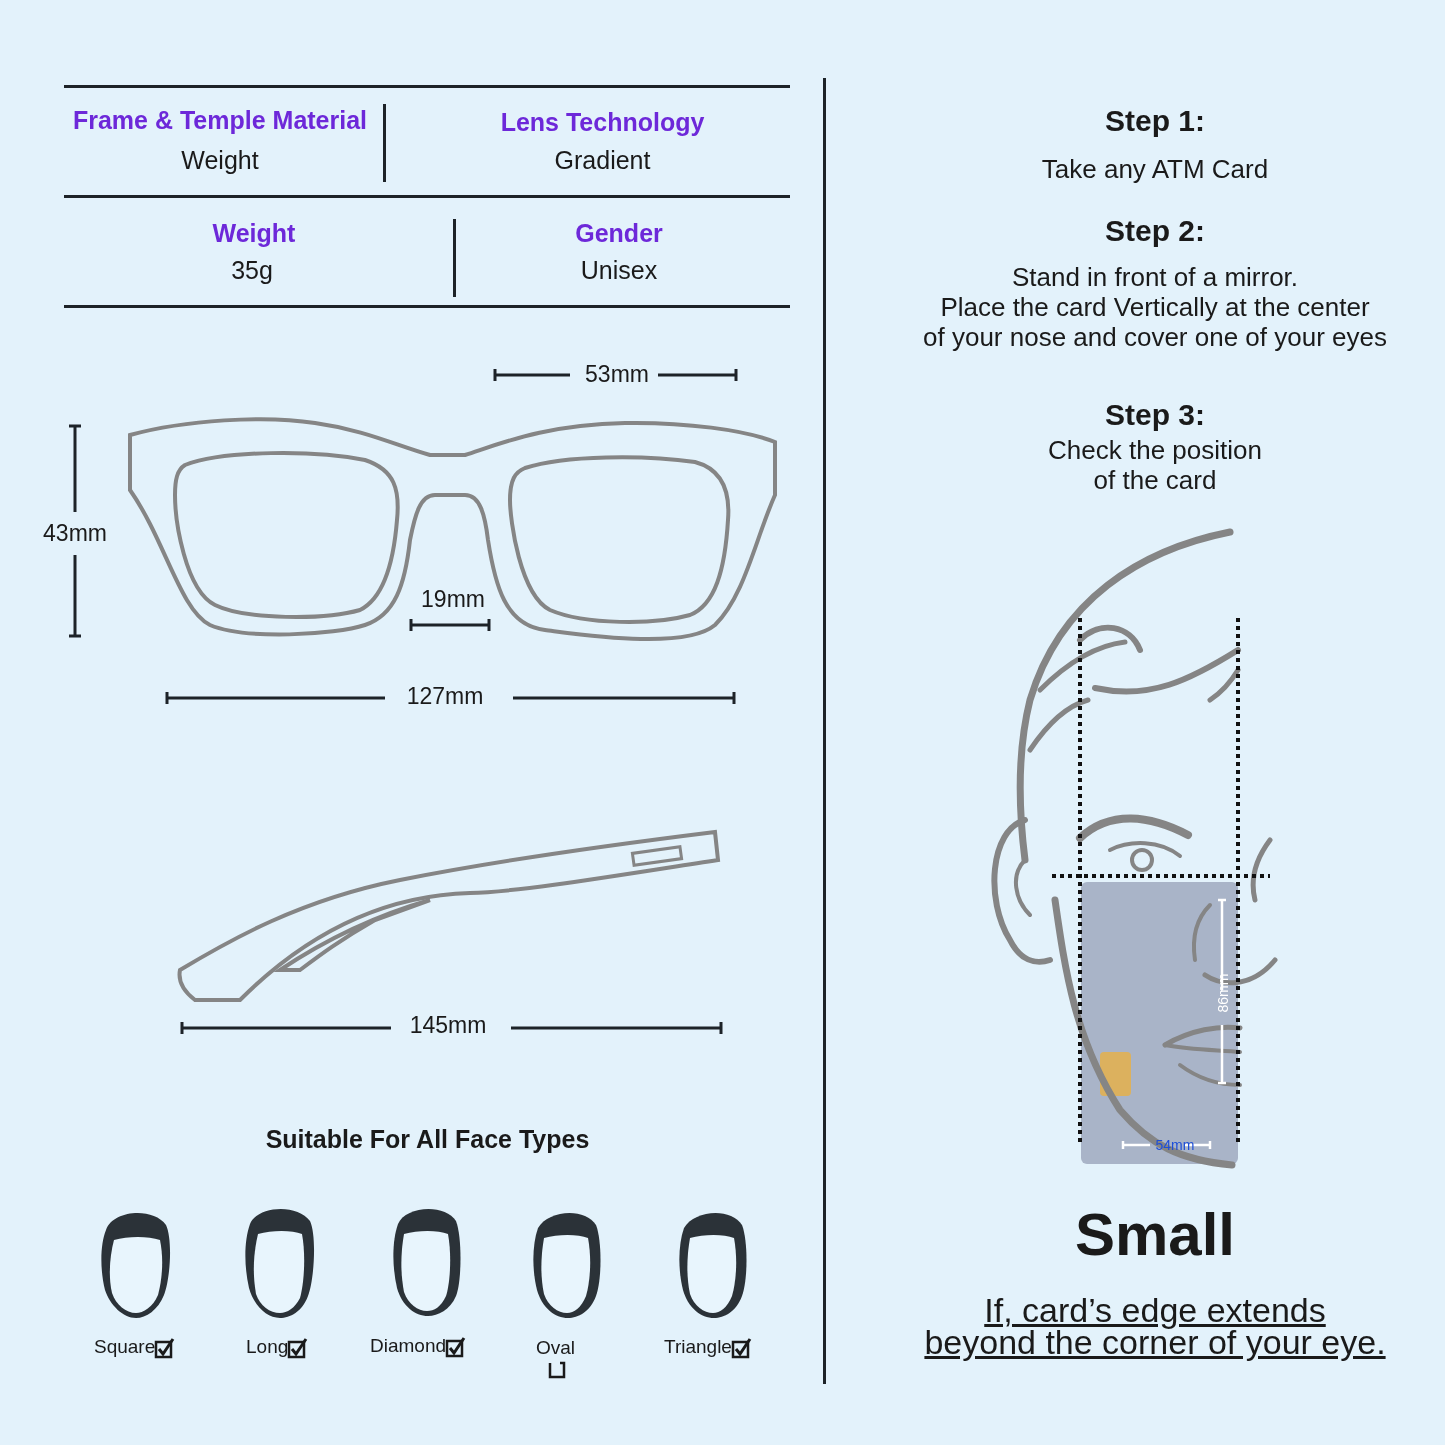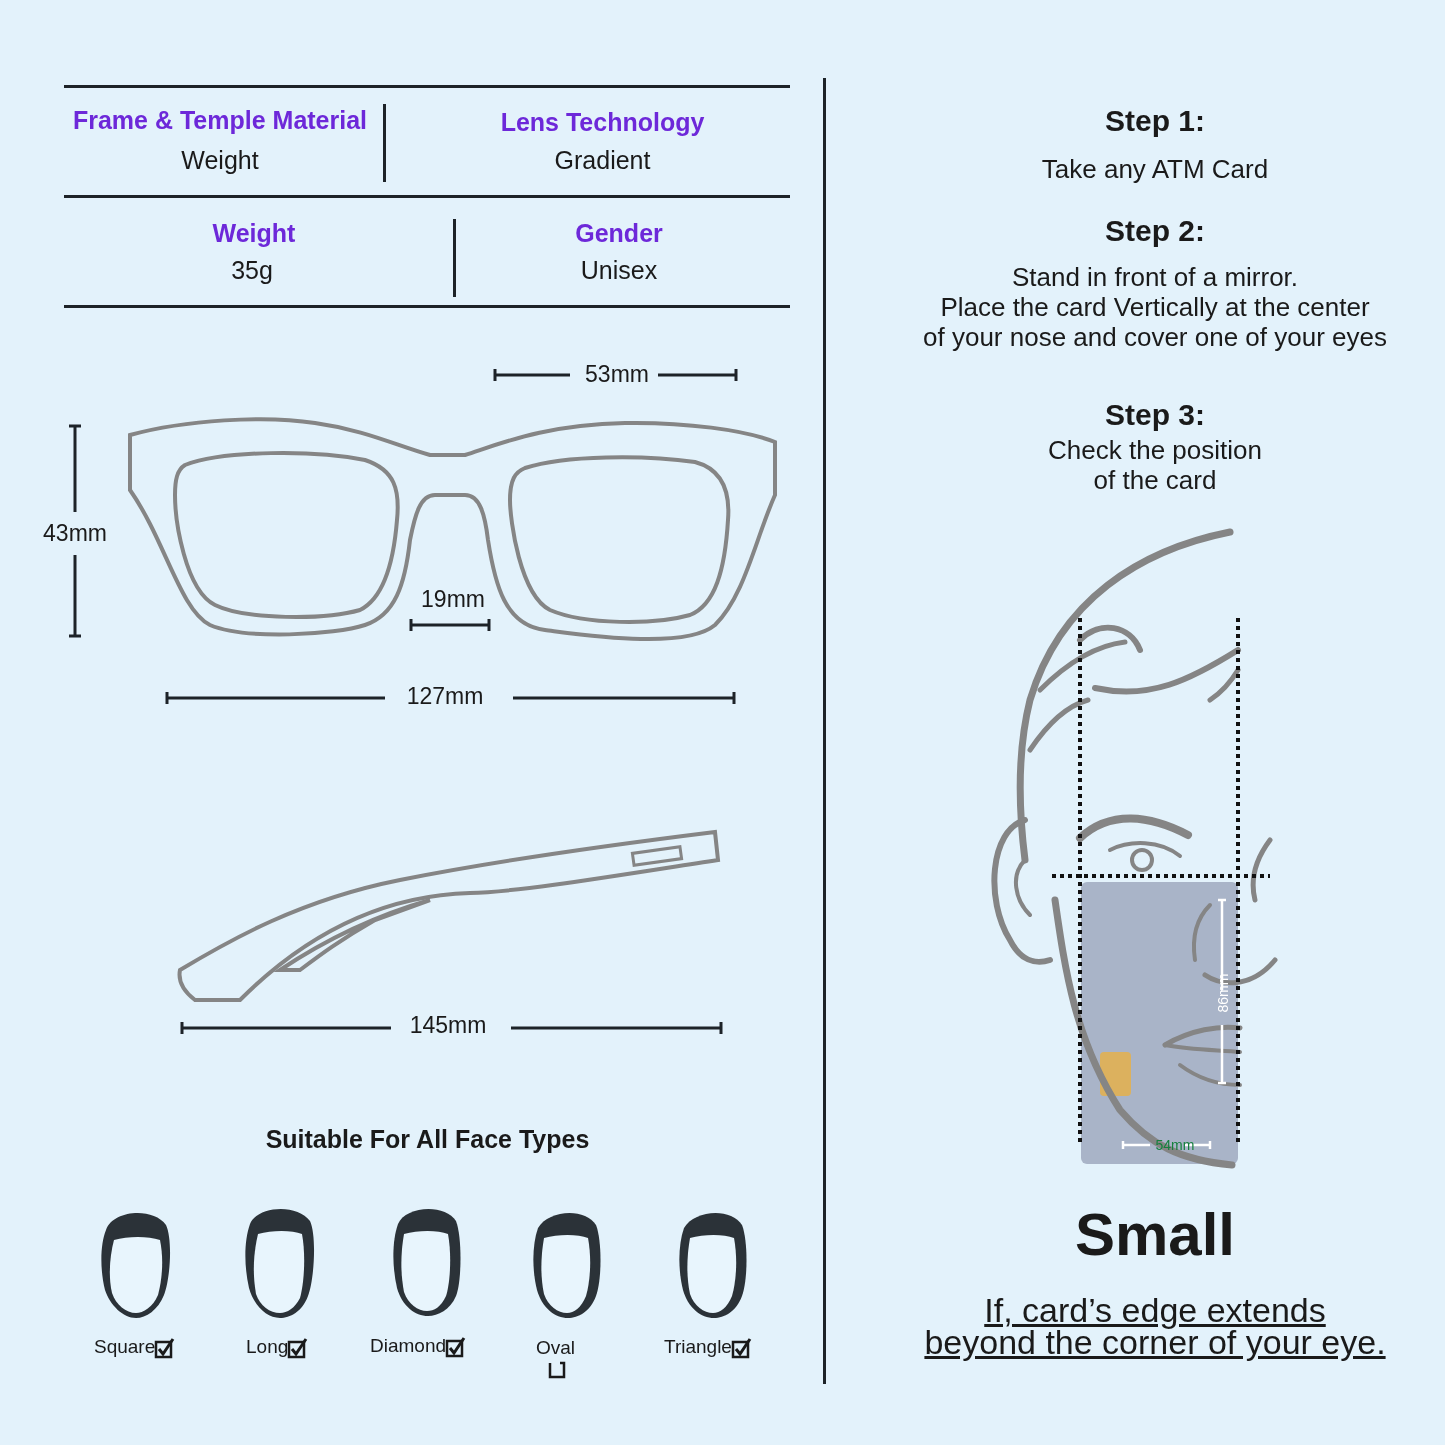--- a/index.html
+++ b/index.html
@@ -232,7 +232,7 @@
     </g>
   </svg>
   <div class="abs" style="left:1203px; top:985px; width:40px; color:#ffffff; font-size:14px; transform:rotate(-90deg); text-align:center;">86mm</div>
-  <div class="abs" style="left:1150px; top:1137px; width:50px; color:#15803d; font-size:14px; text-align:center;">54mm</div>
+  <div class="abs" style="left:1150px; top:1137px; width:50px; color:#1d4ed8; font-size:14px; text-align:center;">54mm</div>
 </div>
 
 <div>

